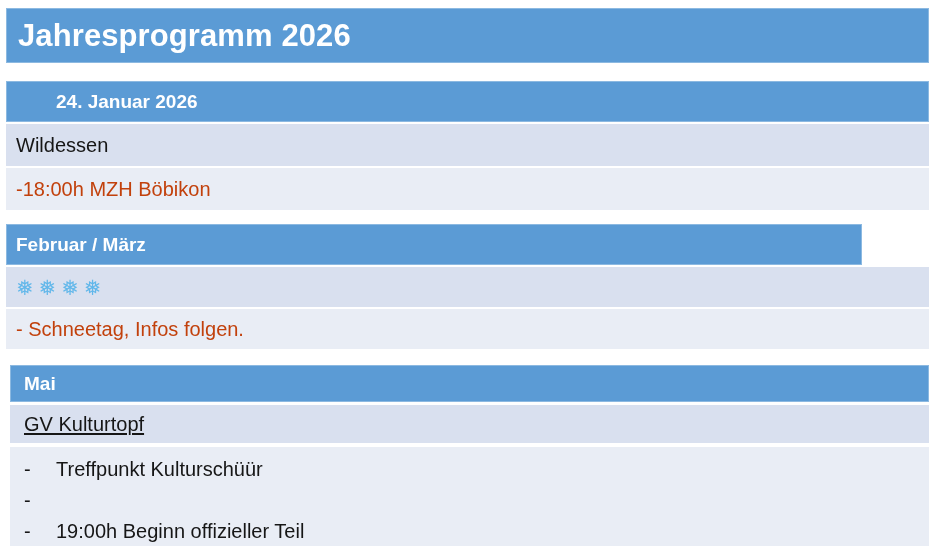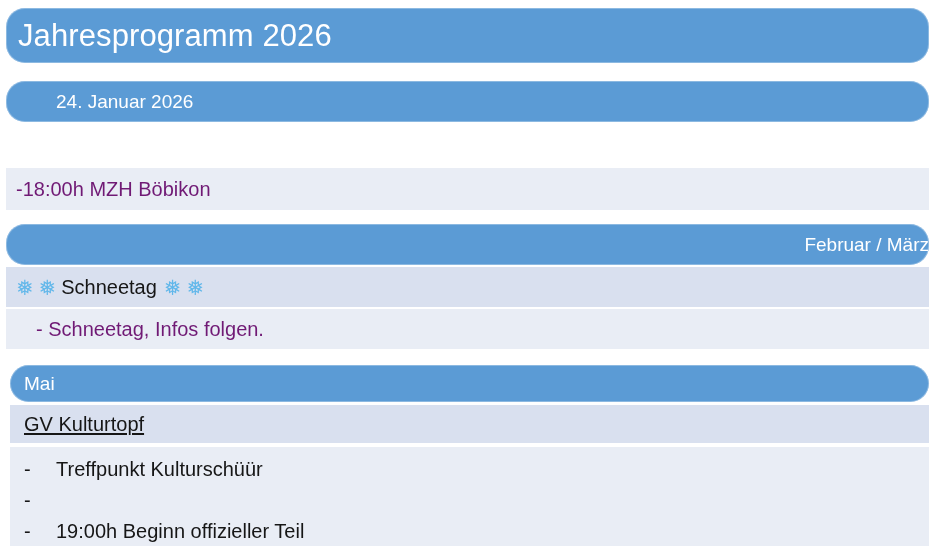--- a/index.html
+++ b/index.html
@@ -34,9 +34,8 @@
   .hdr {
     background: #5b9bd5;
     color: #ffffff;
-    font-weight: normal;
+    font-weight: bold;
     box-shadow: inset 0 0 0 1px rgba(255,255,255,0.30);
-    border-radius: 19px;
   }
 
   .row-dark {

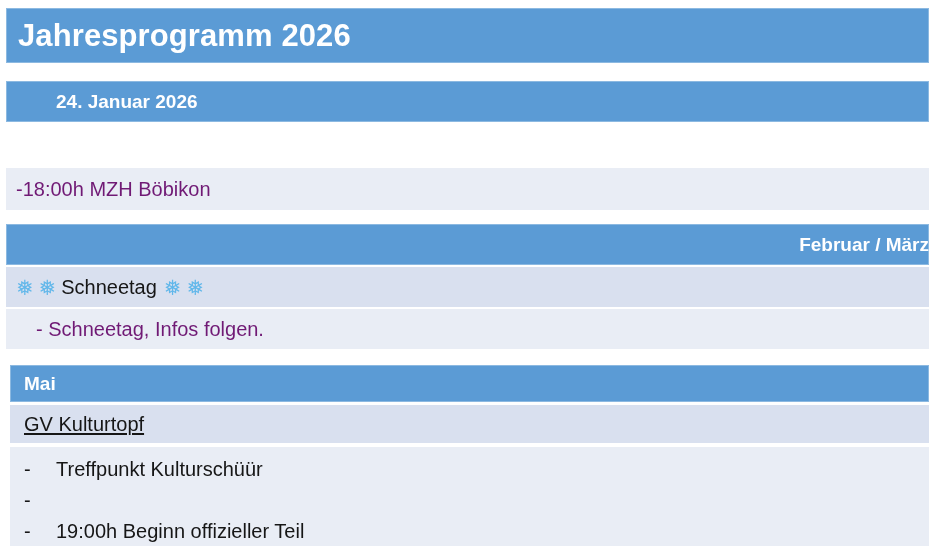--- a/index.html
+++ b/index.html
@@ -178,6 +178,9 @@
 
   <div class="band hdr" id="jan-header">
     <span class="pad">24. Januar 2026</span>
+  </div>
+  <div class="band row-dark" id="jan-row-1">
+    <span class="pad">Wildessen</span>
   </div>
   <div class="band row-light" id="jan-row-2">
     <span class="pad">-18:00h  MZH Böbikon</span>

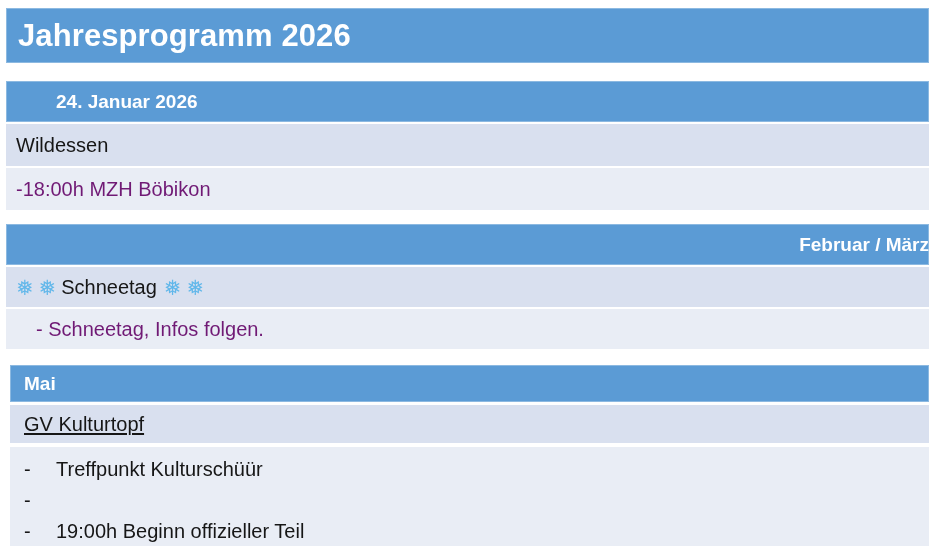--- a/index.html
+++ b/index.html
@@ -45,7 +45,7 @@
 
   .row-light {
     background: #e9edf5;
-    color: #701a75;
+    color: #c2410c;
   }
 
   .pad {

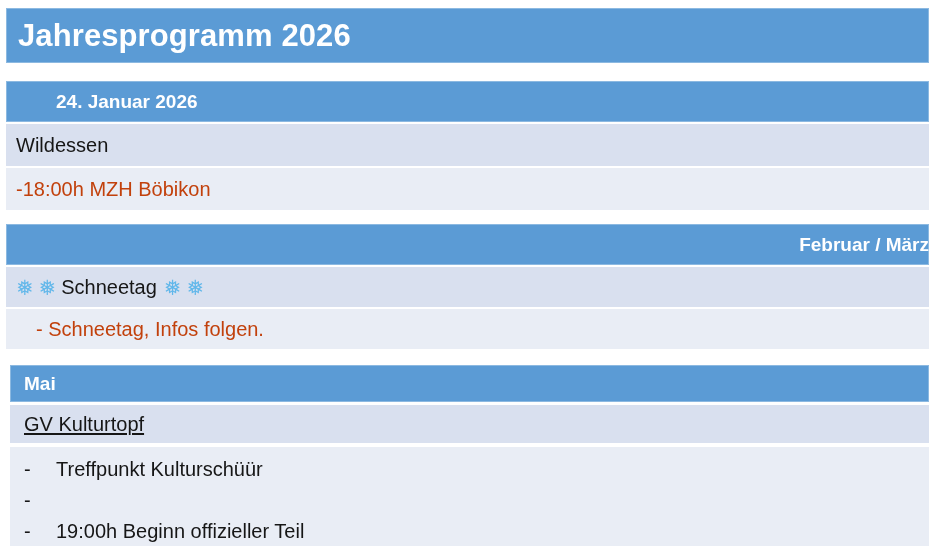--- a/index.html
+++ b/index.html
@@ -91,10 +91,9 @@
   #feb-header {
     left: 6px;
     top: 224px;
-    width: 923px;
+    width: 856px;
     height: 41px;
     font-size: 19px;
-    justify-content: flex-end;
   }
   #feb-row-1 {
     left: 6px;

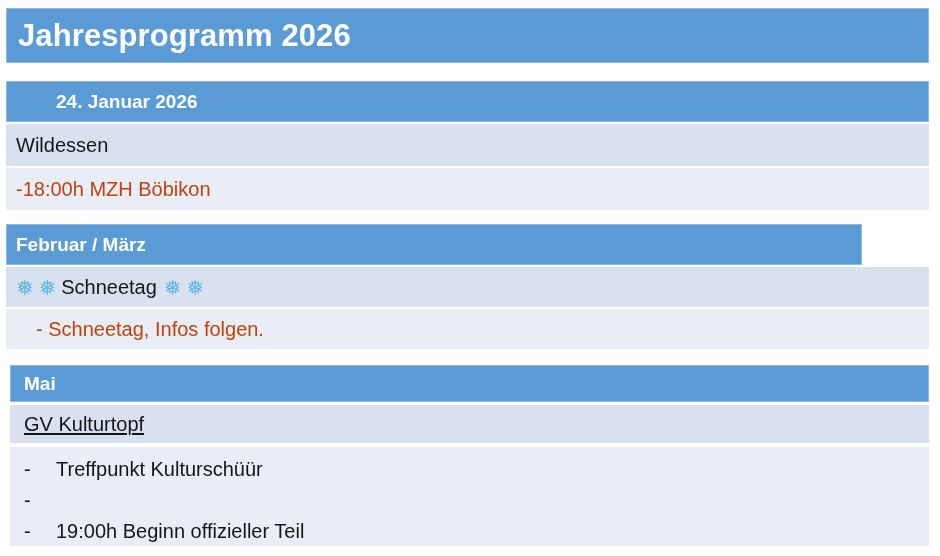--- a/index.html
+++ b/index.html
@@ -192,7 +192,6 @@
     <span class="pad snow-line">
       <span class="snowflake">❅</span>
       <span class="snowflake">❅</span>
-      <span class="word">Schneetag</span>
       <span class="snowflake">❅</span>
       <span class="snowflake">❅</span>
     </span>

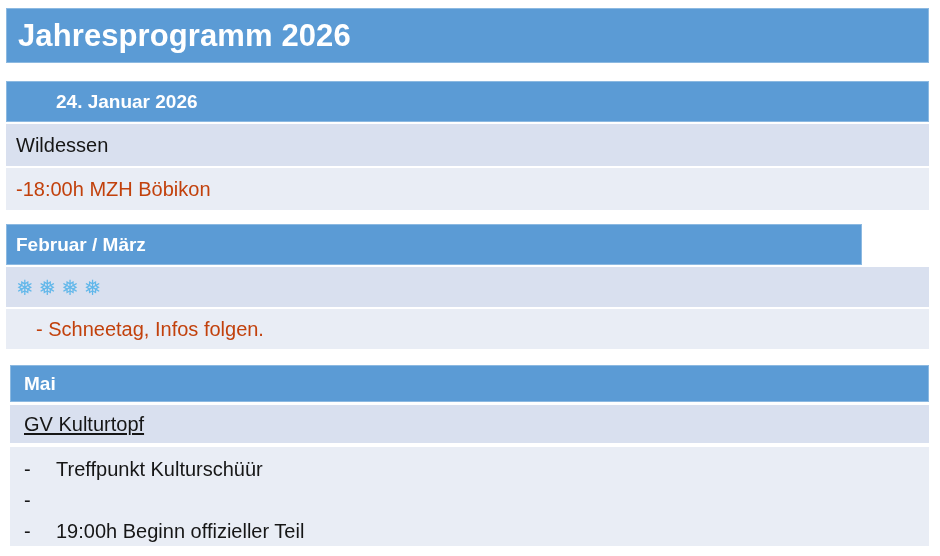--- a/index.html
+++ b/index.html
@@ -108,7 +108,6 @@
     width: 923px;
     height: 40px;
     font-size: 20px;
-    padding-left: 20px;
   }
 
   .snowflake {

